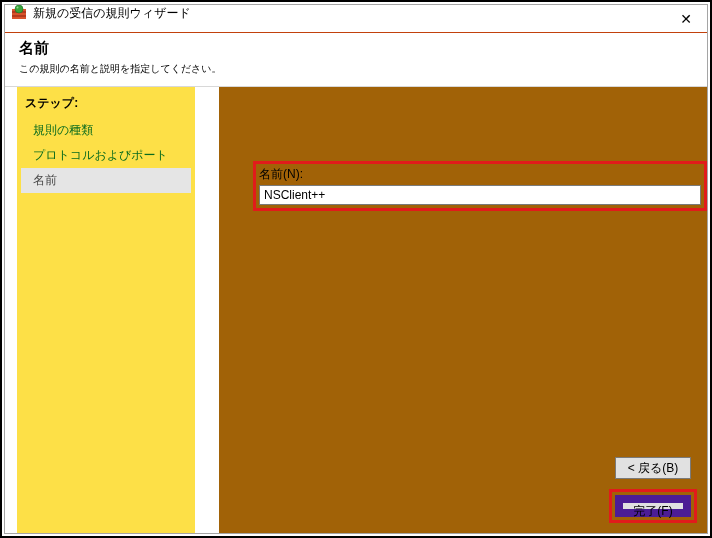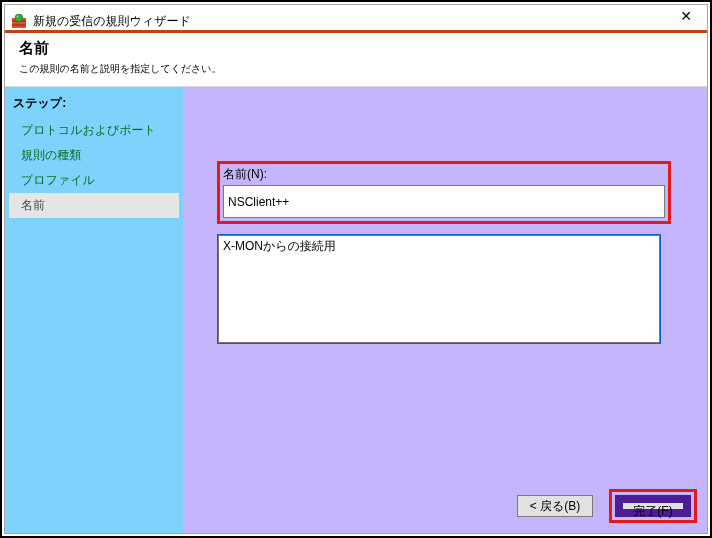--- a/index.html
+++ b/index.html
@@ -29,9 +29,9 @@
   .titlebar {
     height: 28px;
     display: flex;
-    align-items: flex-end;
+    align-items: flex-start;
     padding: 0 0 0 6px;
-    border-bottom: 3px solid #c2410c;
+    border-bottom: 1px solid #c2410c;
   }
   .app-icon {
     width: 16px; height: 16px;

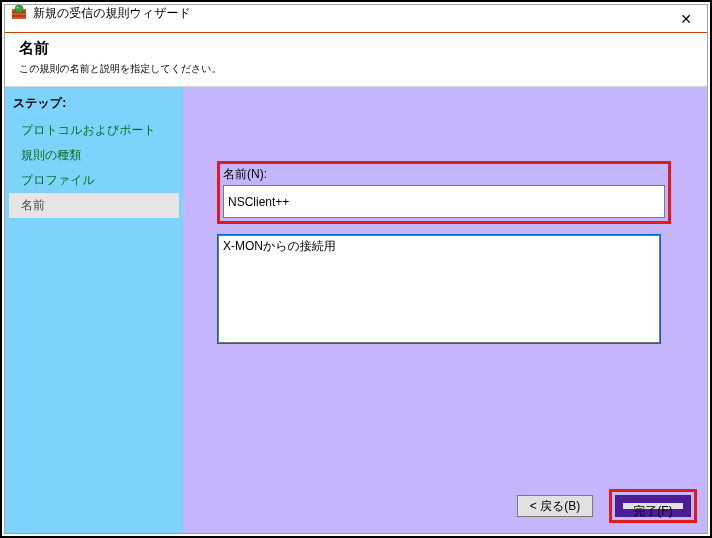--- a/index.html
+++ b/index.html
@@ -68,8 +68,9 @@
   }
   .sidebar {
     width: 178px;
-    background: #7dd3fc;
+    background: #fde047;
     padding: 4px 4px 4px 4px;
+    margin-left: 12px;
   }
   .sidebar-heading {
     font-weight: 700;

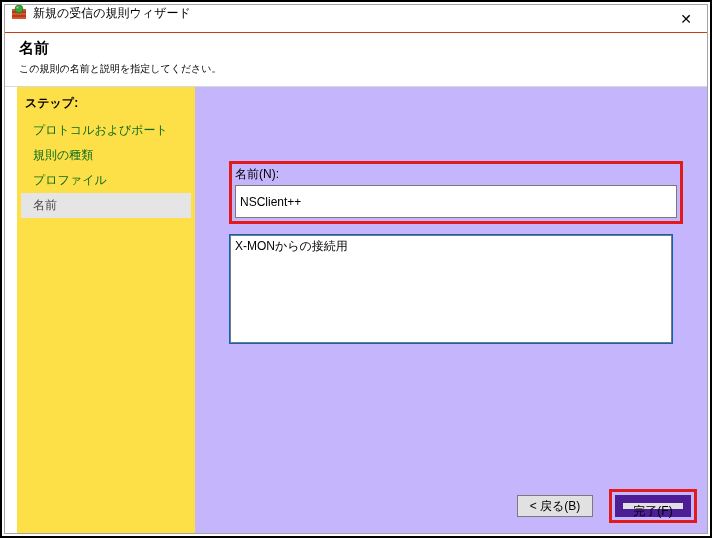--- a/index.html
+++ b/index.html
@@ -194,8 +194,8 @@
     <div class="body">
       <div class="sidebar">
         <div class="sidebar-heading">ステップ:</div>
+        <div class="step-item"><span>規則の種類</span></div>
         <div class="step-item"><span>プロトコルおよびポート</span></div>
-        <div class="step-item"><span>規則の種類</span></div>
         <div class="step-item"><span>プロファイル</span></div>
         <div class="step-item current"><span>名前</span></div>
       </div>

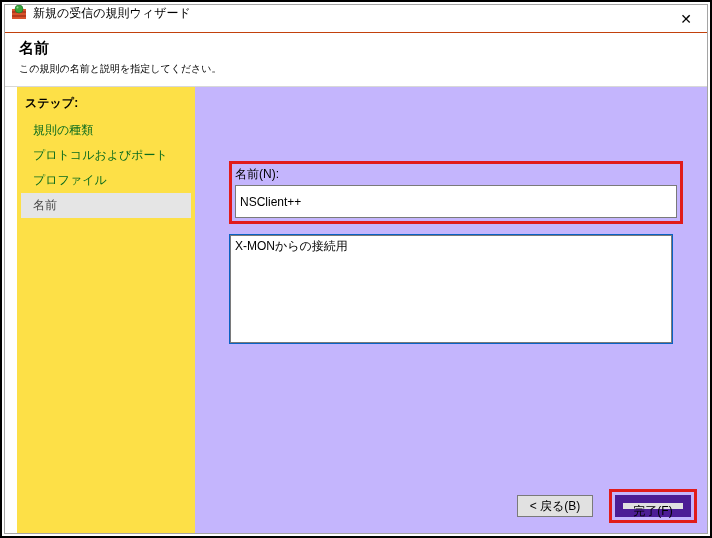--- a/index.html
+++ b/index.html
@@ -196,7 +196,6 @@
         <div class="sidebar-heading">ステップ:</div>
         <div class="step-item"><span>規則の種類</span></div>
         <div class="step-item"><span>プロトコルおよびポート</span></div>
-        <div class="step-item"><span>プロファイル</span></div>
         <div class="step-item current"><span>名前</span></div>
       </div>
 

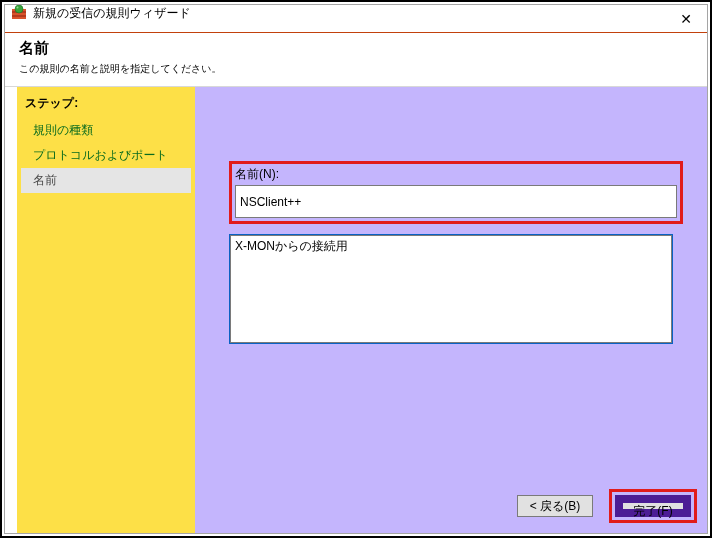--- a/index.html
+++ b/index.html
@@ -90,8 +90,9 @@
   .main-pane {
     flex: 1;
     position: relative;
-    background: #c4b5fd;
+    background: #a16207;
     padding: 16px;
+    margin-left: 24px;
   }
 
   

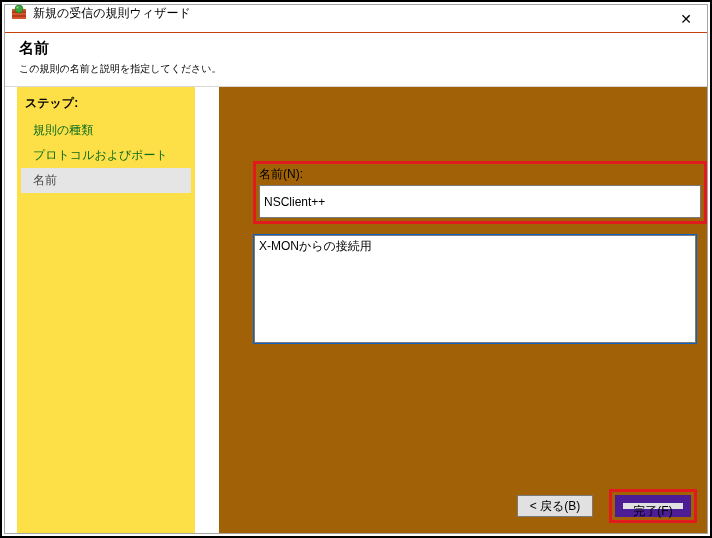--- a/index.html
+++ b/index.html
@@ -113,7 +113,7 @@
   .name-group .field-label { padding-top: 2px; }
   .text-input {
     width: 100%;
-    height: 33px;
+    height: 20px;
     border: 1px solid #7a7a7a;
     font-size: 12px;
     padding: 1px 4px;

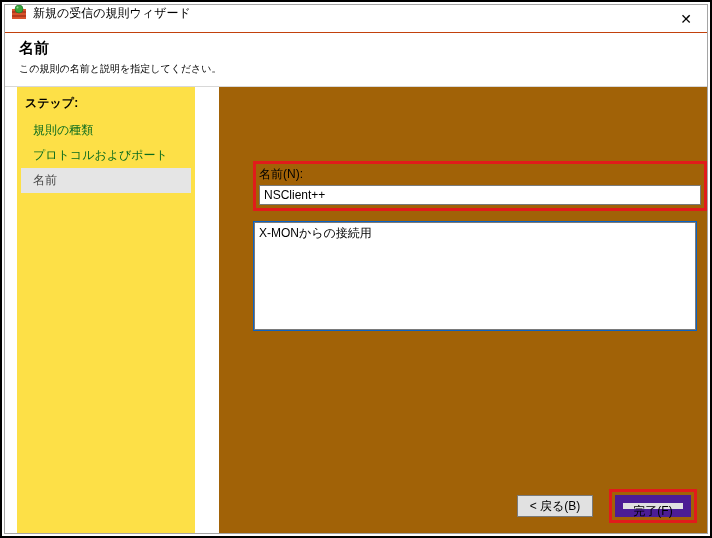--- a/index.html
+++ b/index.html
@@ -210,9 +210,6 @@
           </div>
 
           <div class="desc-group">
-            <div class="textarea-wrap">
-              <textarea class="description" style="">X-MONからの接続用</textarea>
-            </div>
           </div>
 
         </div>

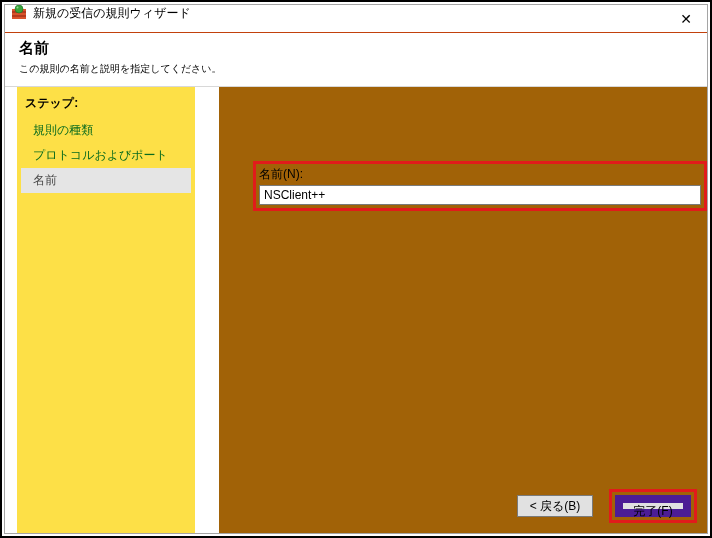--- a/index.html
+++ b/index.html
@@ -144,7 +144,8 @@
     right: 10px; bottom: 10px;
     display: flex;
     align-items: center;
-    gap: 16px;
+    gap: 10px;
+    flex-direction: column;
   }
   .btn {
     width: 76px; height: 22px;

